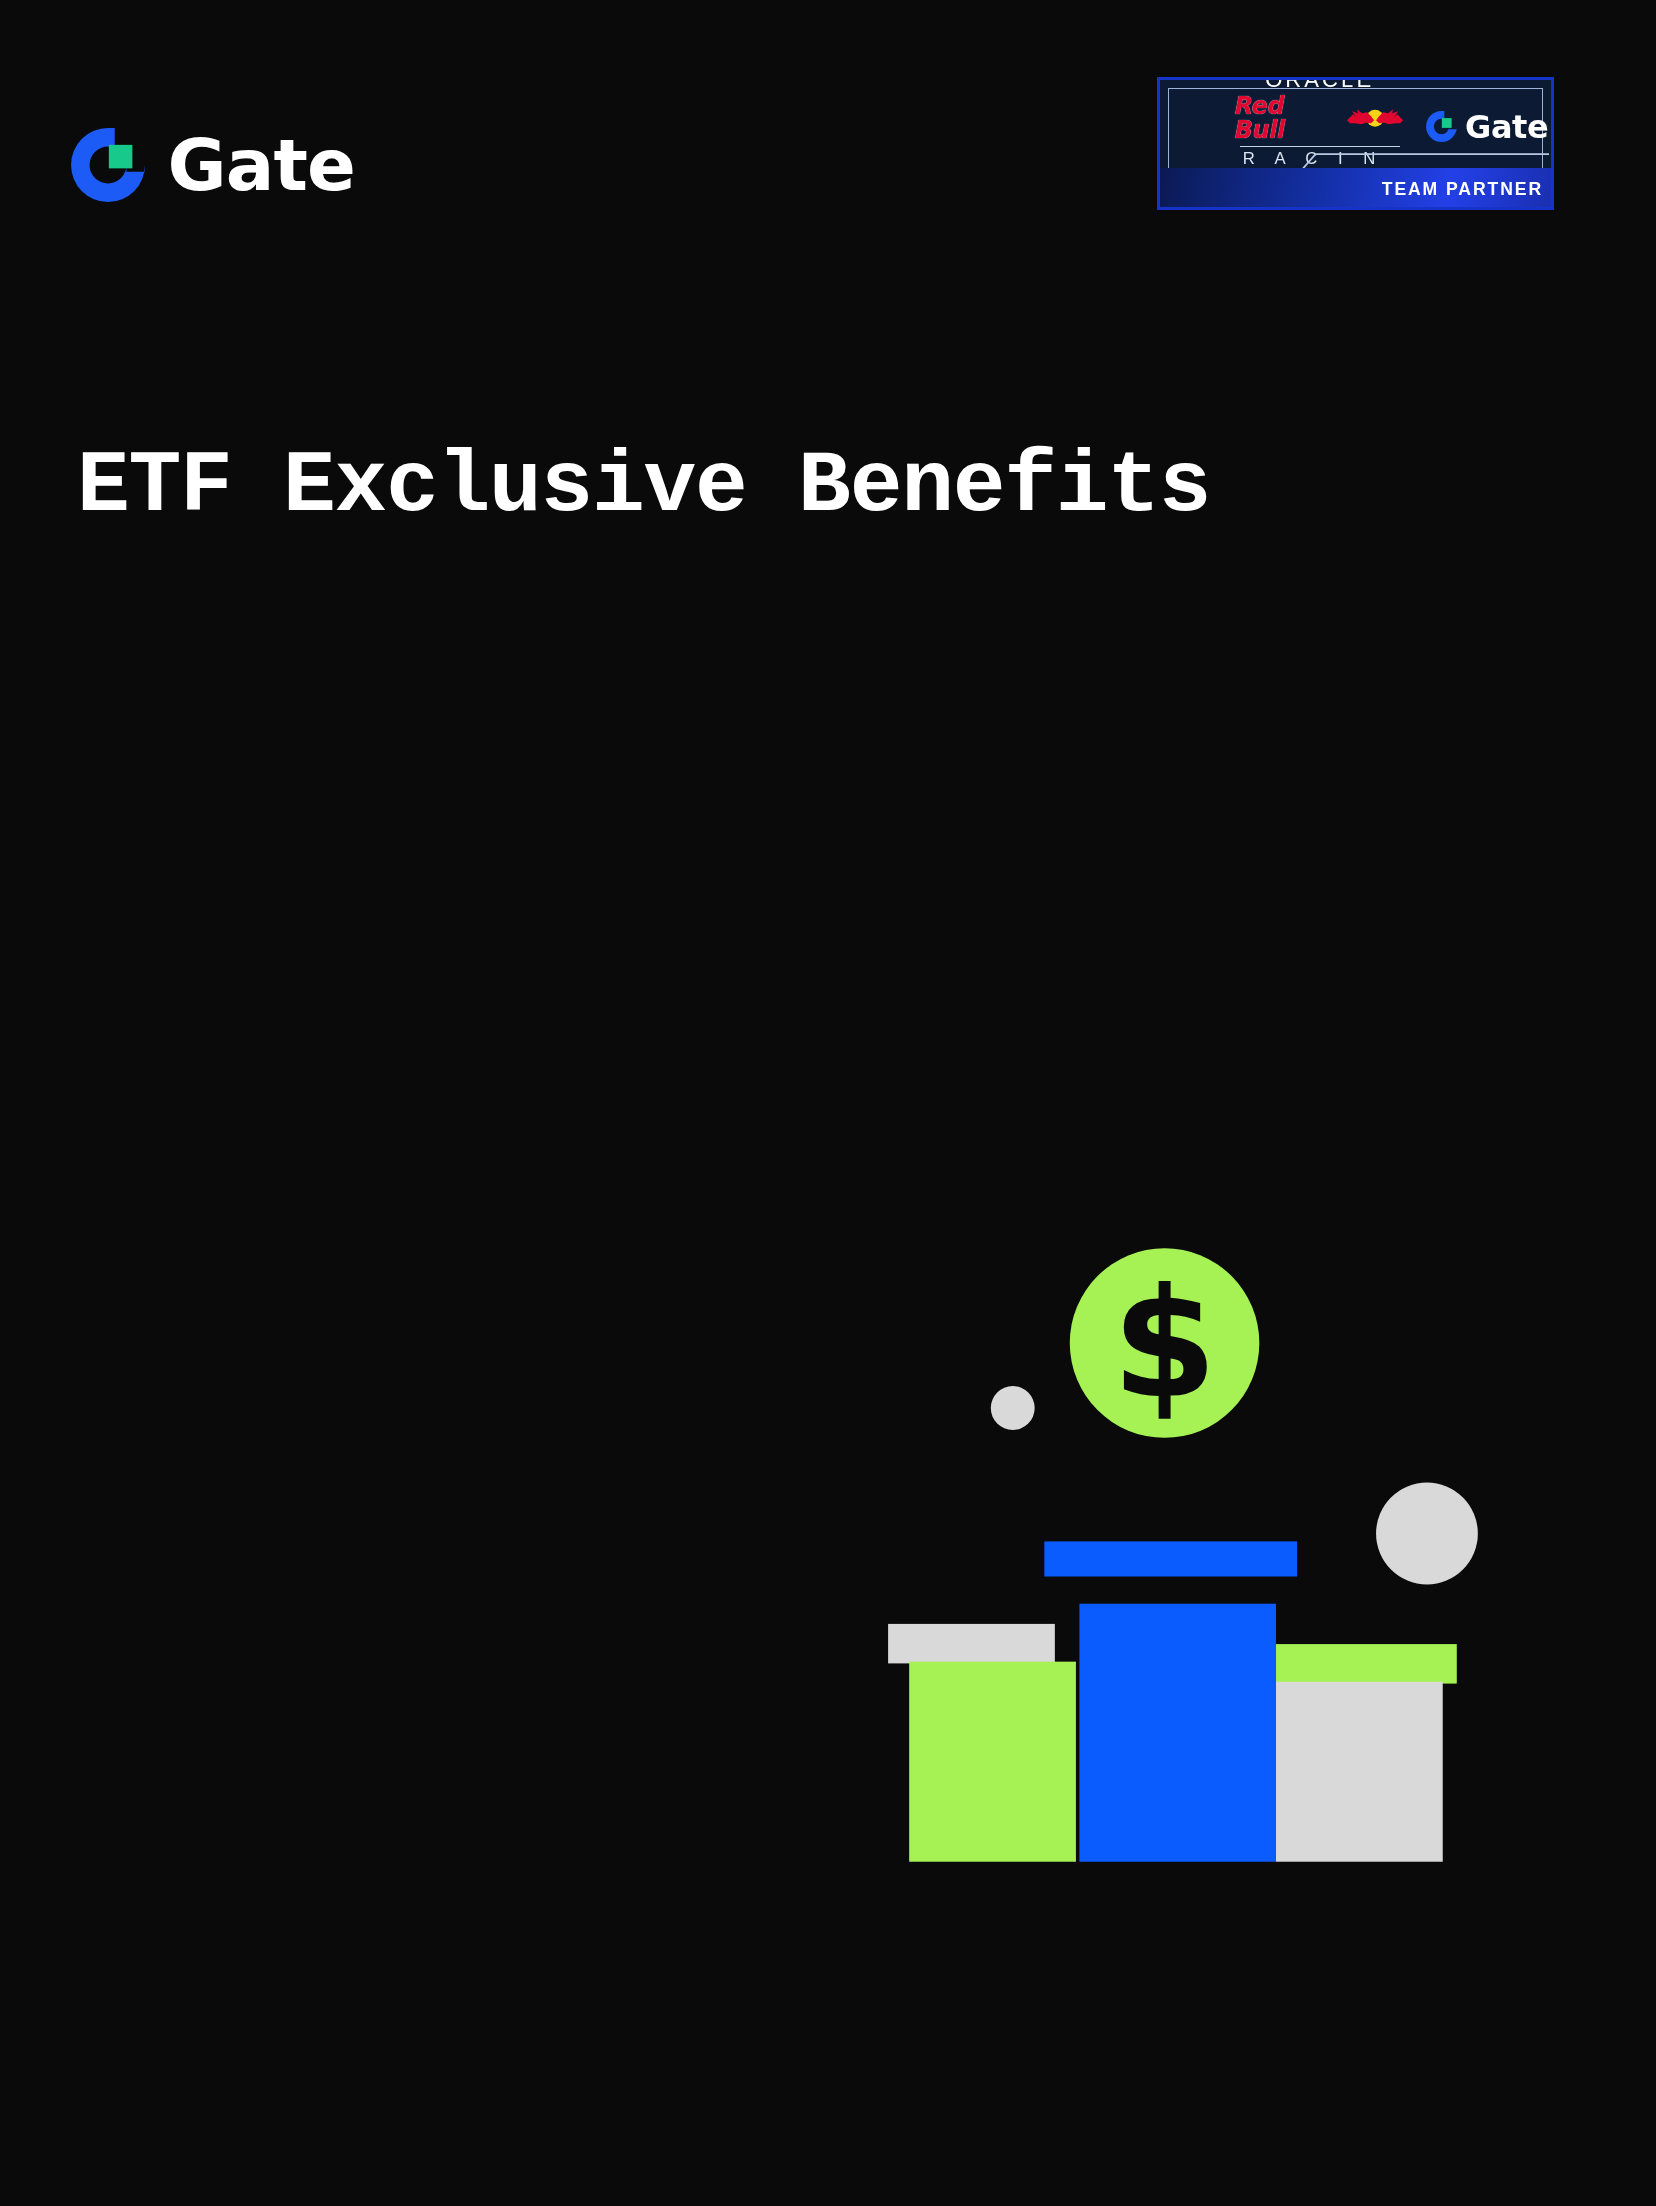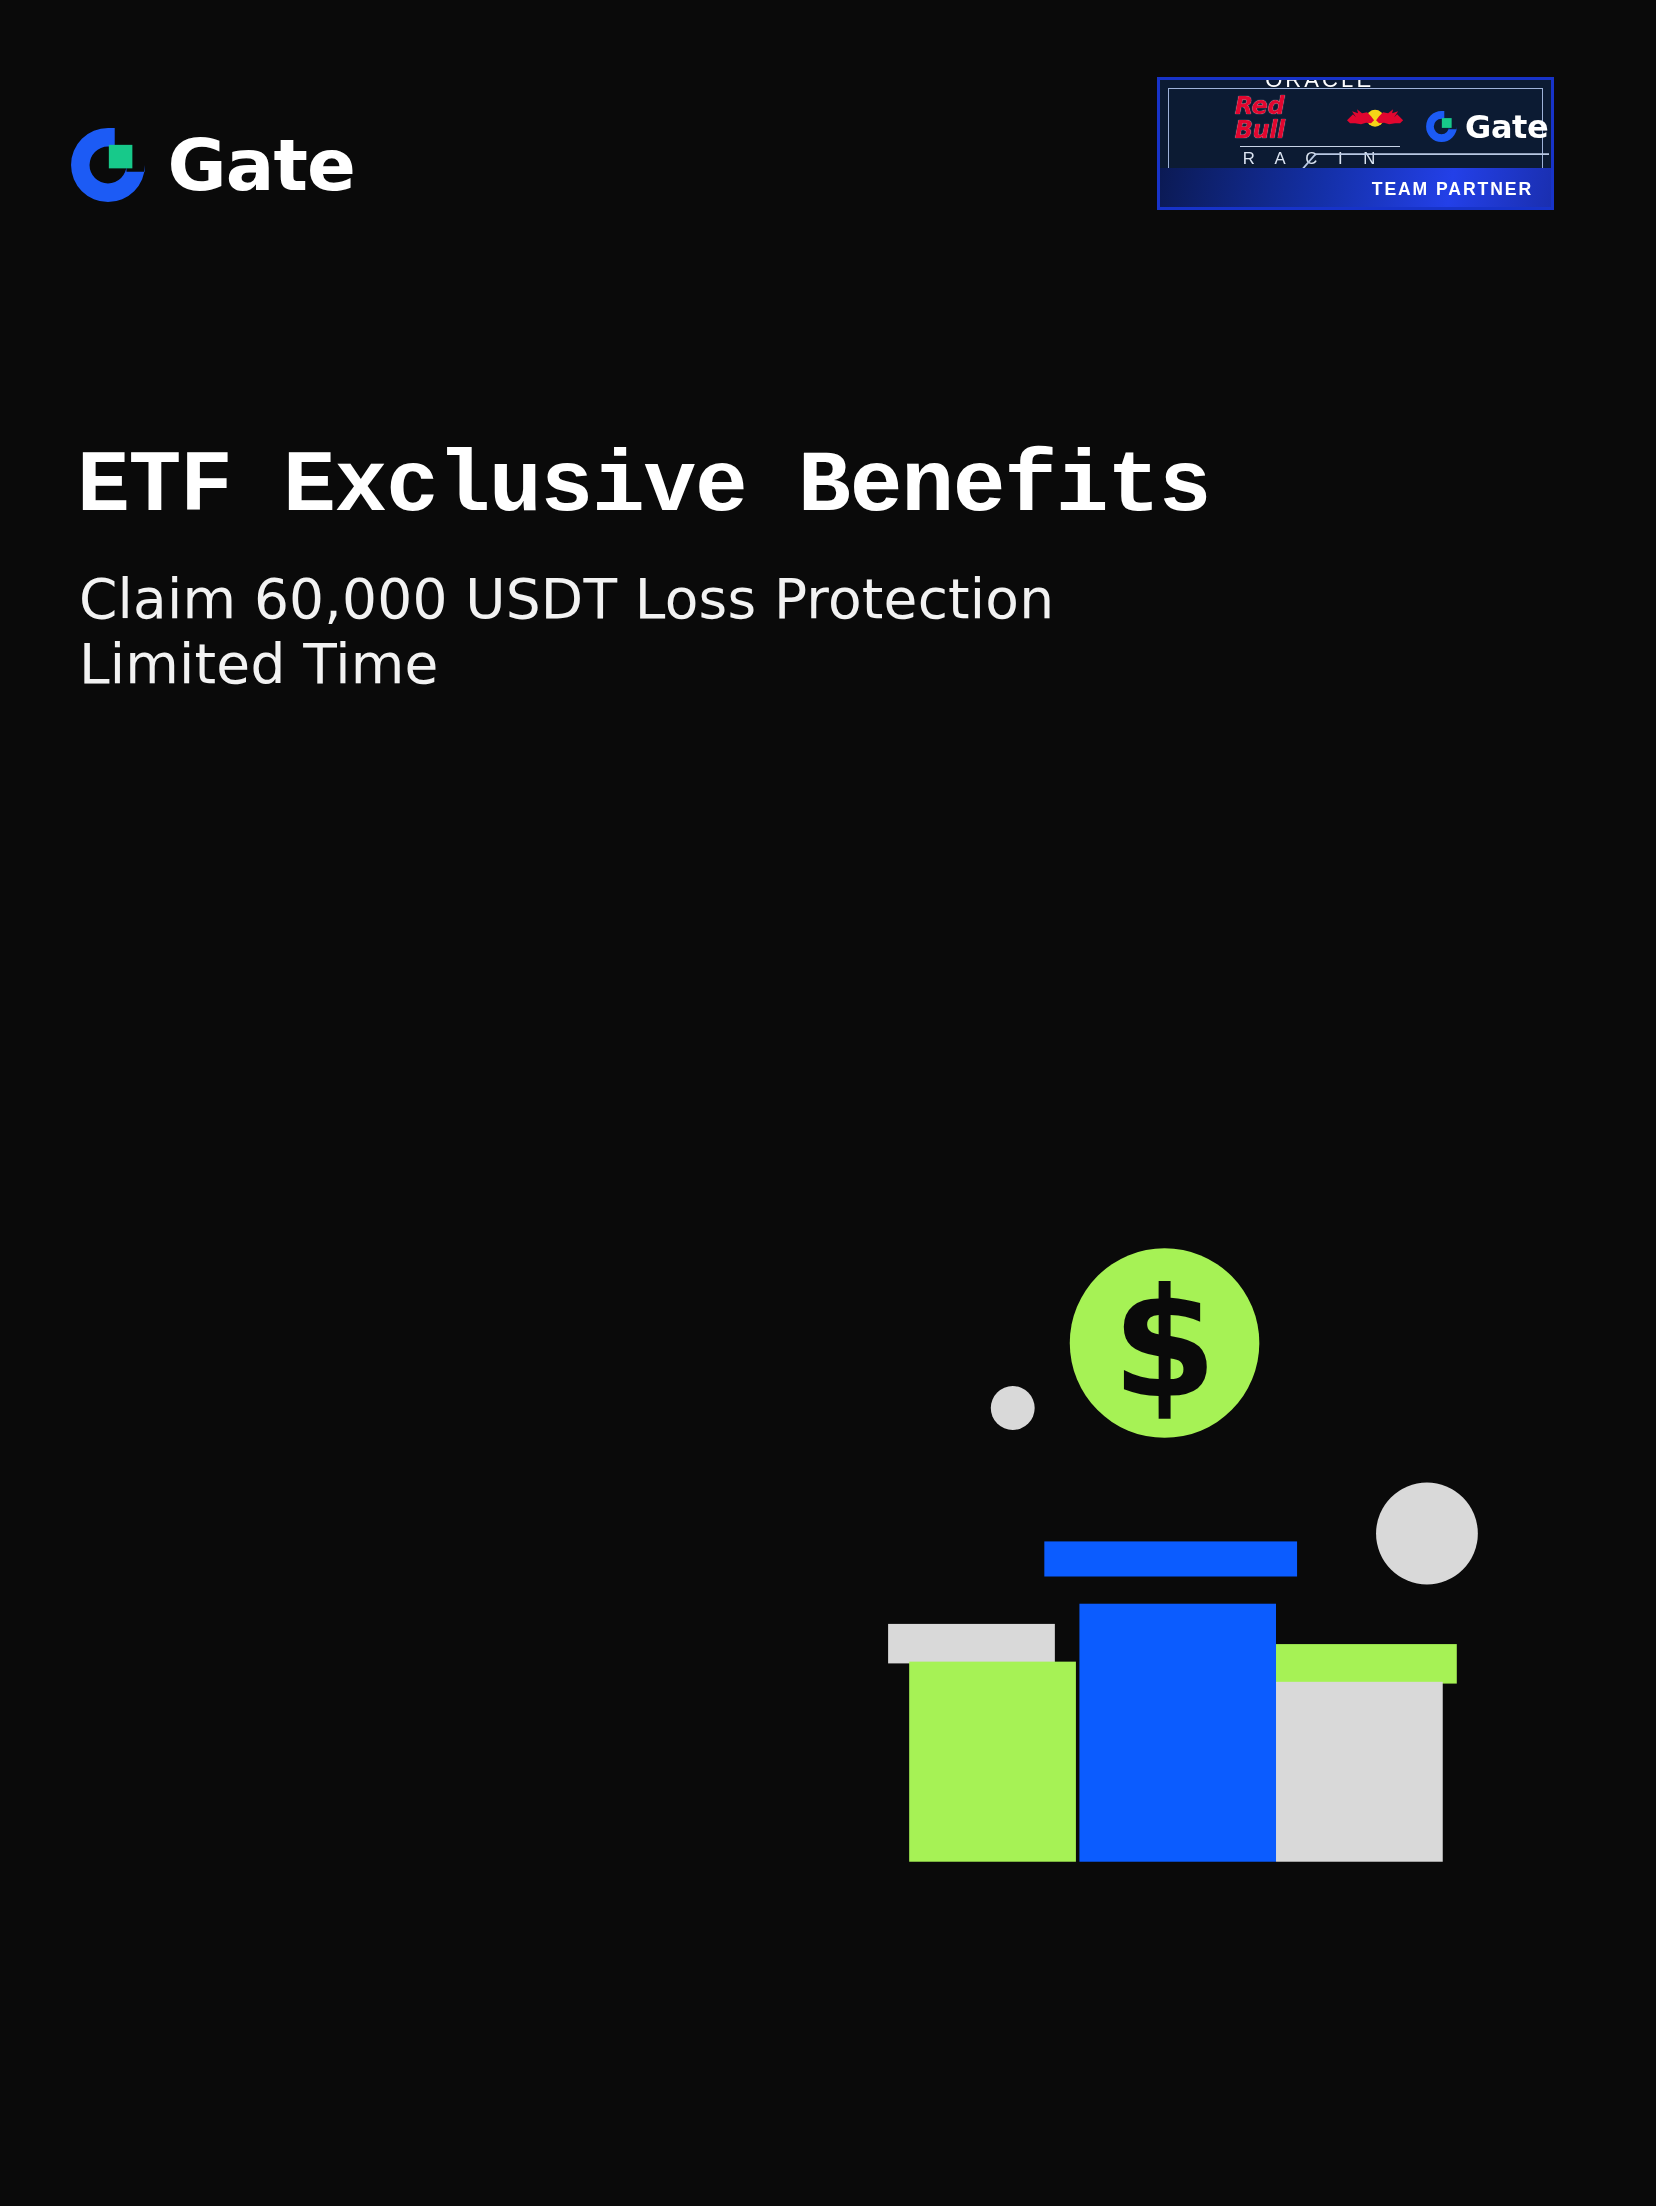--- a/index.html
+++ b/index.html
@@ -154,7 +154,7 @@
   }
   .badge-band-text {
     position: absolute;
-    right: 18px;
+    right: 8px;
     bottom: 8px;
     color: #FFFFFF;
     font-size: 17.6px;

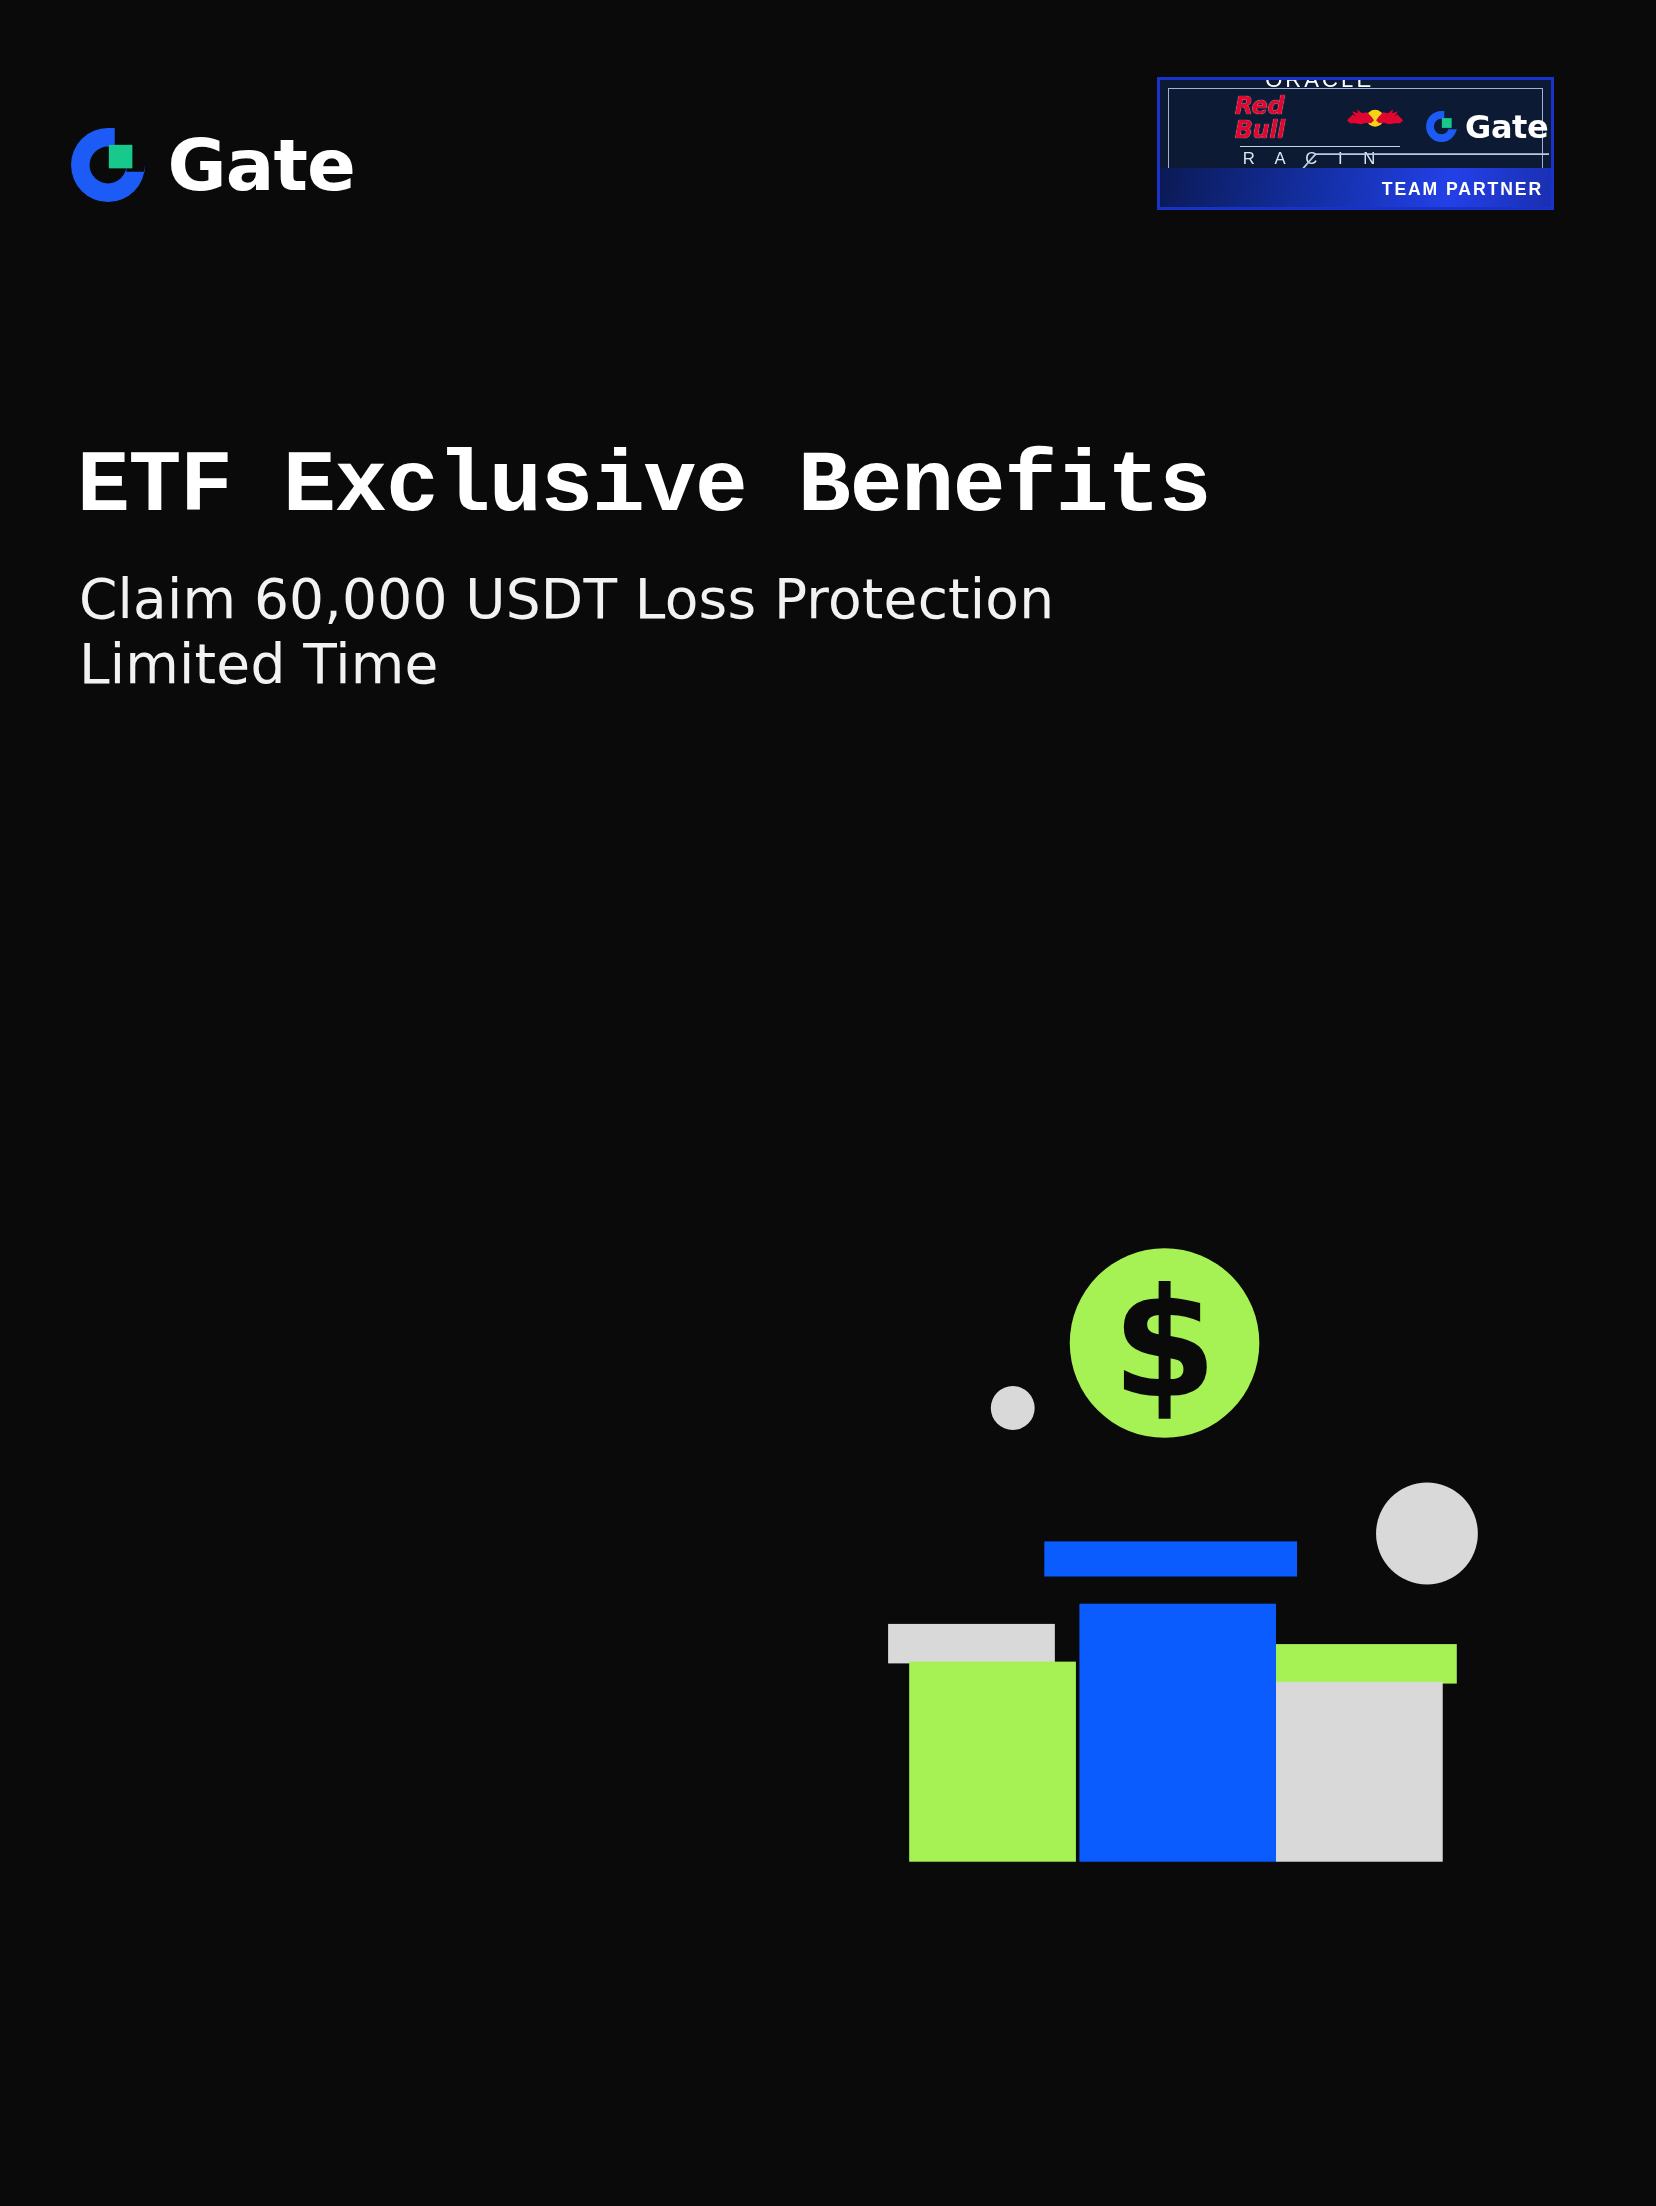--- a/index.html
+++ b/index.html
@@ -261,10 +261,6 @@
   </div>
 
   <h1 class="headline">ETF Exclusive Benefits</h1>
-  <div class="subhead">
-    <div>Claim 60,000 USDT Loss Protection</div>
-    <div>Limited Time</div>
-  </div>
 
   <svg class="illustration" viewBox="0 0 1887 2514" aria-hidden="true">
     <defs>

